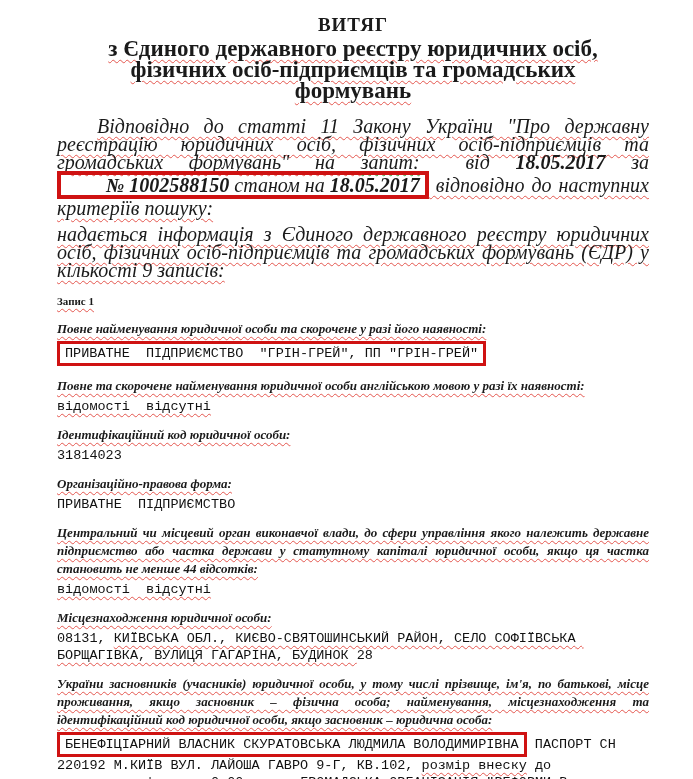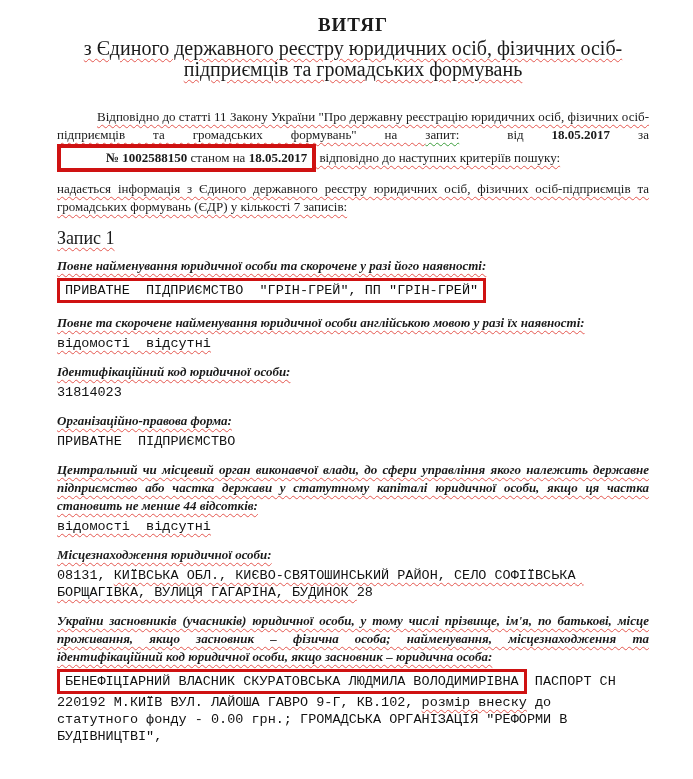--- a/index.html
+++ b/index.html
@@ -23,10 +23,10 @@
     letter-spacing: 1px;
   }
   .subtitle {
-    margin: 2px auto 28px auto;
+    margin: 2px auto 16px auto;
     max-width: 540px;
     text-align: center;
-    font-size: 20px; font-weight: normal;
+    font-size: 23px; font-weight: bold;
     line-height: 21px;
   }
   

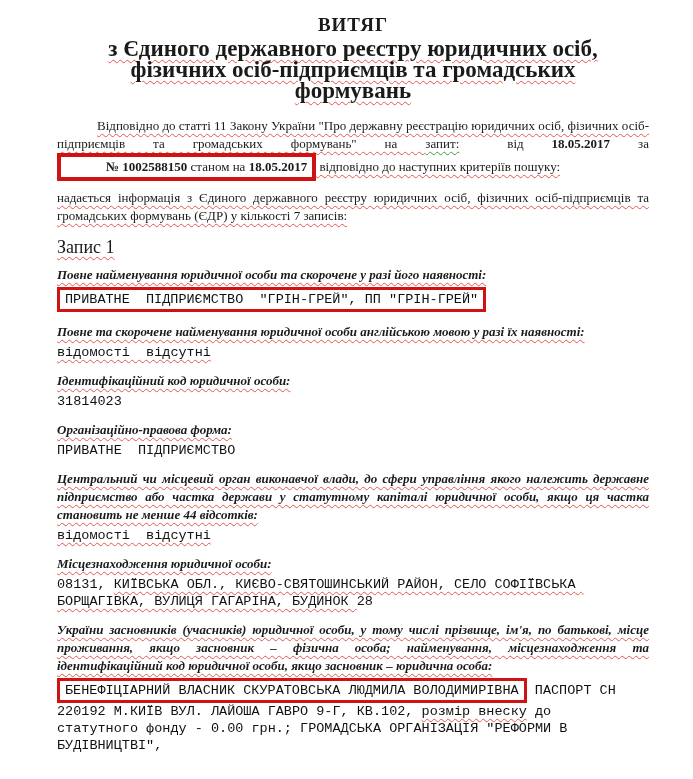--- a/index.html
+++ b/index.html
@@ -32,9 +32,10 @@
   
   .para {
     margin: 8px 0;
-    font-size: 13px;
+    font-size: 20px;
     line-height: 18px;
     text-align: justify;
+    font-style: italic;
   }
   .indent { text-indent: 40px; }
   .noindent { text-indent: 0; }

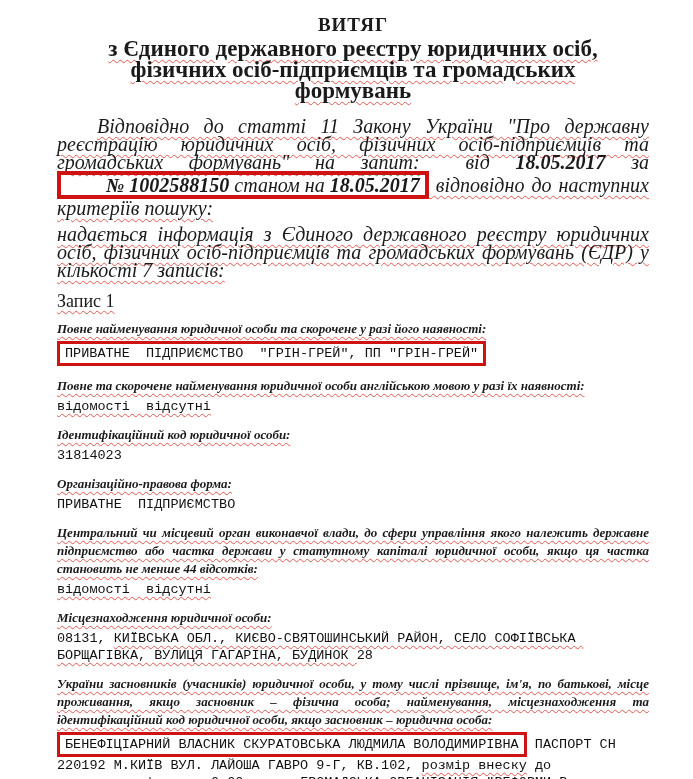--- a/index.html
+++ b/index.html
@@ -102,7 +102,7 @@
   <p class="para indent"><span class="wr">Відповідно до статті 11 Закону України "Про державну реєстрацію юридичних осіб, фізичних осіб-підприємців та громадських формувань" на </span><span class="wg gap-after">запит:</span><span> від </span><b>18.05.2017</b><span> за </span><span class="redbox redbox-thick" style="border-color: rgb(207, 18, 18);"><b>№ 1002588150</b><span> станом на </span><b>18.05.2017</b></span><span class="wr"> відповідно до наступних критеріїв пошуку:</span></p>
 
 
-  <p class="para noindent wr">надається інформація з Єдиного державного реєстру юридичних осіб, фізичних осіб-підприємців та громадських формувань (ЄДР) у кількості 7 записів:</p>
+  <p class="para noindent wr">надається інформація з Єдиного державного реєстру юридичних осіб, фізичних осіб-підприємців та громадських формувань (ЄДР) у кількості 9 записів:</p>
 
   <div class="record-heading wr">Запис 1</div>
 

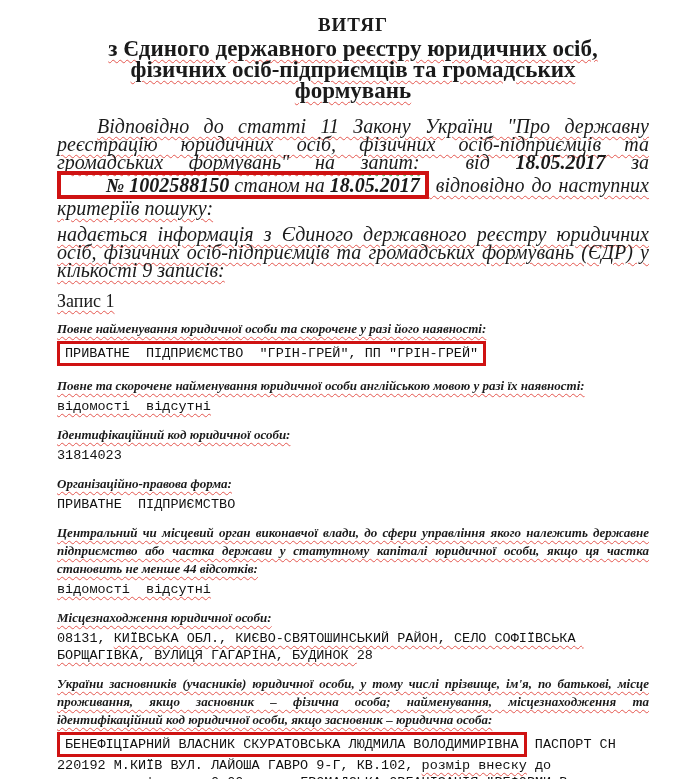--- a/index.html
+++ b/index.html
@@ -47,7 +47,7 @@
   .criteria .mono-val { margin-left: 18px; }
   .record-heading {
     margin: 13px 0 10px 0;
-    font-size: 18px; font-weight: normal;
+    font-size: 11px; font-weight: bold;
     line-height: 18px;
   }
   

